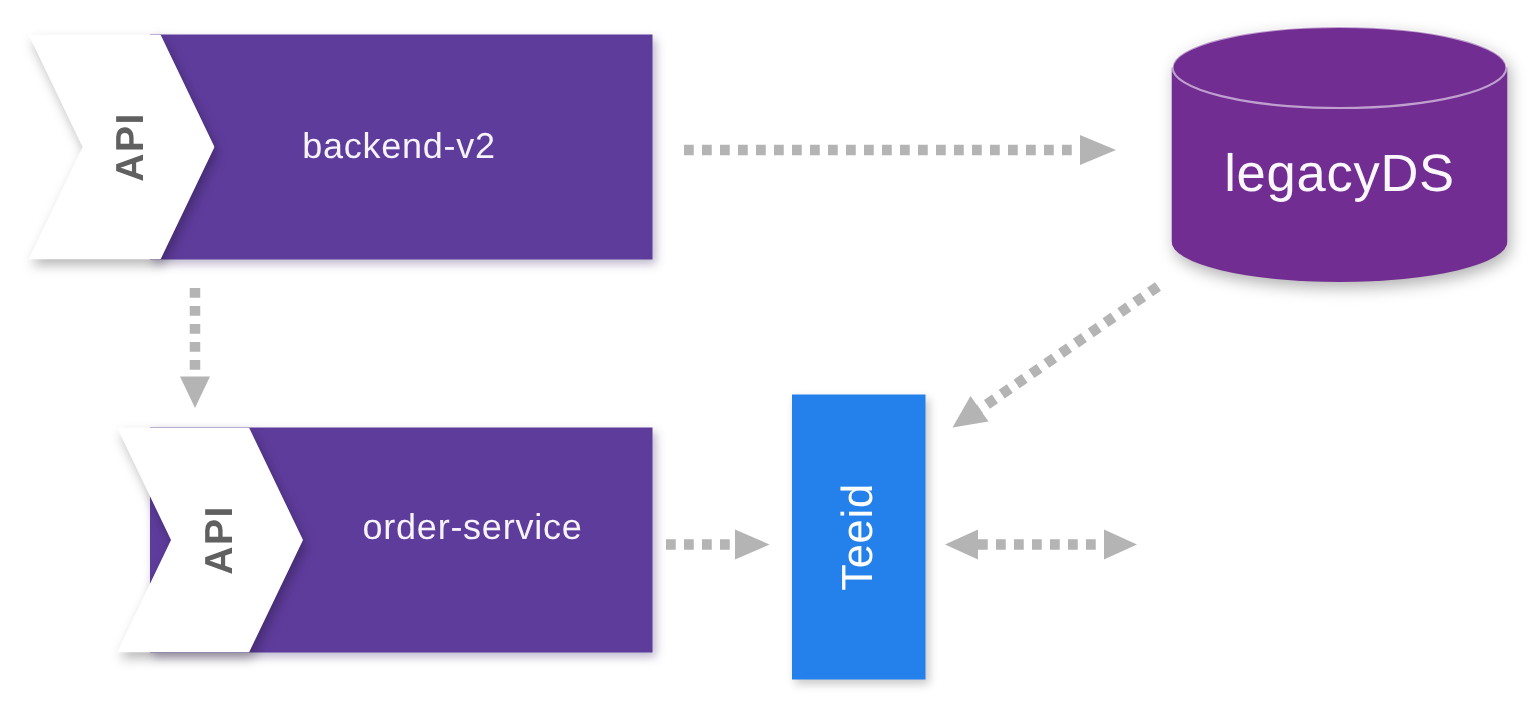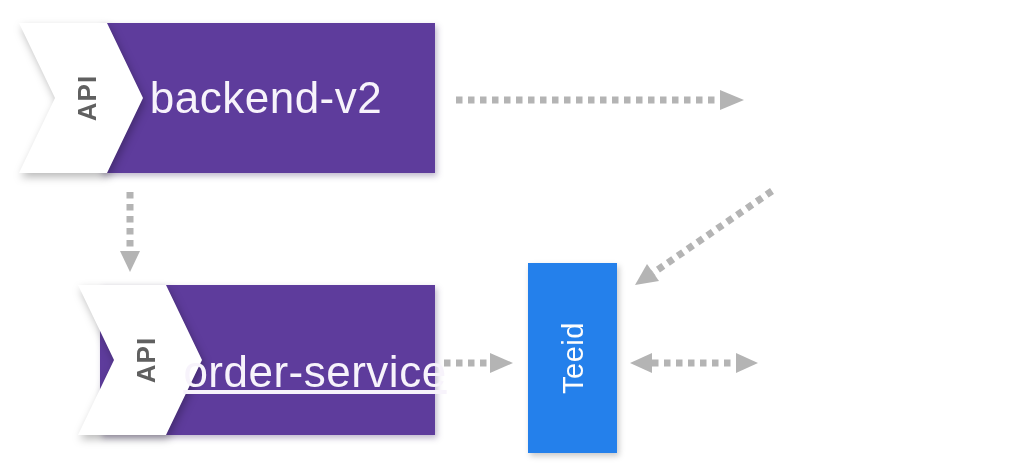--- a/index.html
+++ b/index.html
@@ -23,7 +23,7 @@
 
   .svc-label {
     position:absolute; transform:translate(-50%,-50%);
-    color:var(--node-text,#f7f3fb); font-size:44px; white-space:nowrap; letter-spacing:.5px;
+    color:var(--node-text,#f7f3fb); font-size:24px; white-space:nowrap; letter-spacing:.5px;
   }
   .api-label {
     position:absolute; transform:translate(-50%,-50%) rotate(-90deg);

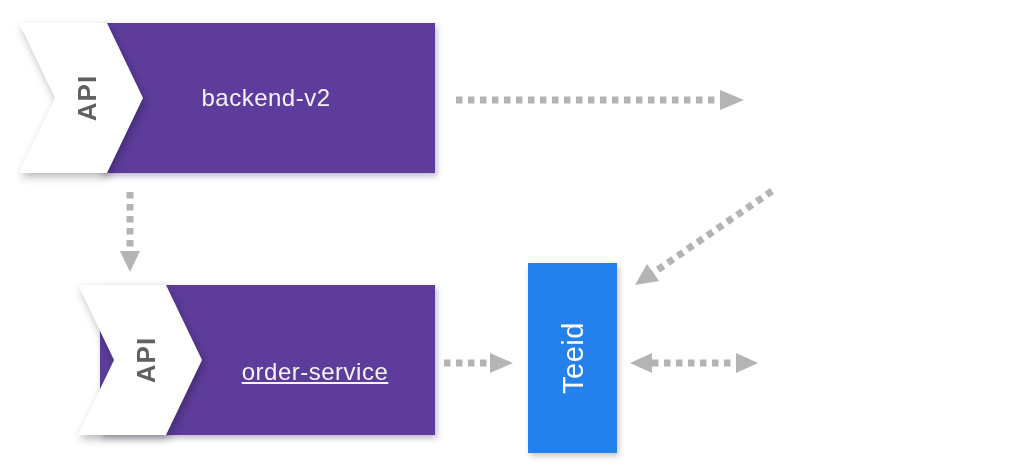--- a/index.html
+++ b/index.html
@@ -104,6 +104,13 @@
     <span class="mediator-label">Teeid</span>
   </div>
 
+  <div class="ds" style="left:781px; top:17px;">
+    <svg width="224" height="172" viewBox="0 0 224 172">
+      <path class="cyl-body" d="M0,28 L0,144 A112,27 0 0 0 224,144 L224,28 Z"></path>
+      <ellipse class="cyl-top" cx="112" cy="28" rx="111.3" ry="27"></ellipse>
+    </svg>
+    <span class="ds-label">legacyDS</span>
+  </div>
 
 
 </div>

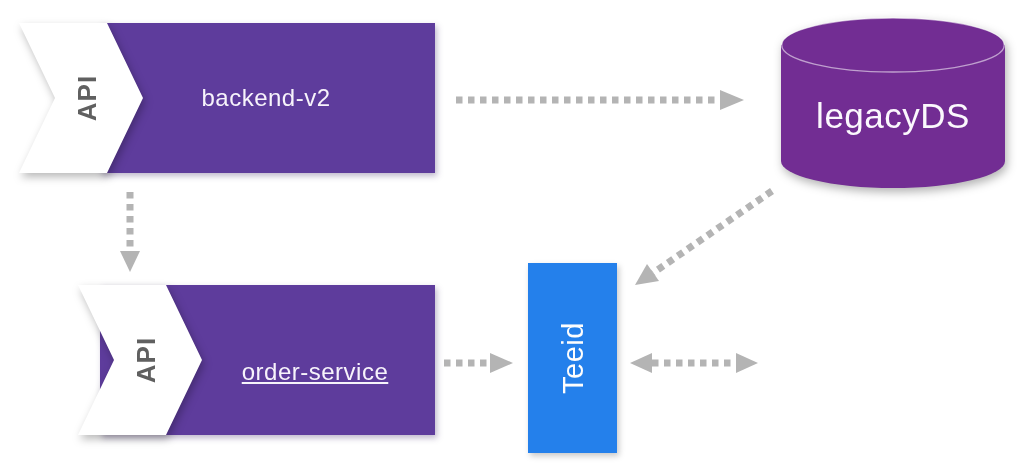--- a/index.html
+++ b/index.html
@@ -97,7 +97,7 @@
       <polygon points="0,0 88,0 124,75 88,150 0,150 36,75"></polygon>
     </svg>
     <span class="api-label" style="left:146px; top:360px;">API</span>
-    <span class="svc-label" style="left:315px; top:372px;text-decoration:underline;">order-service</span>
+    <span class="svc-label" style="left:315px; top:352px;">order-service</span>
   </div>
 
   <div class="mediator">

